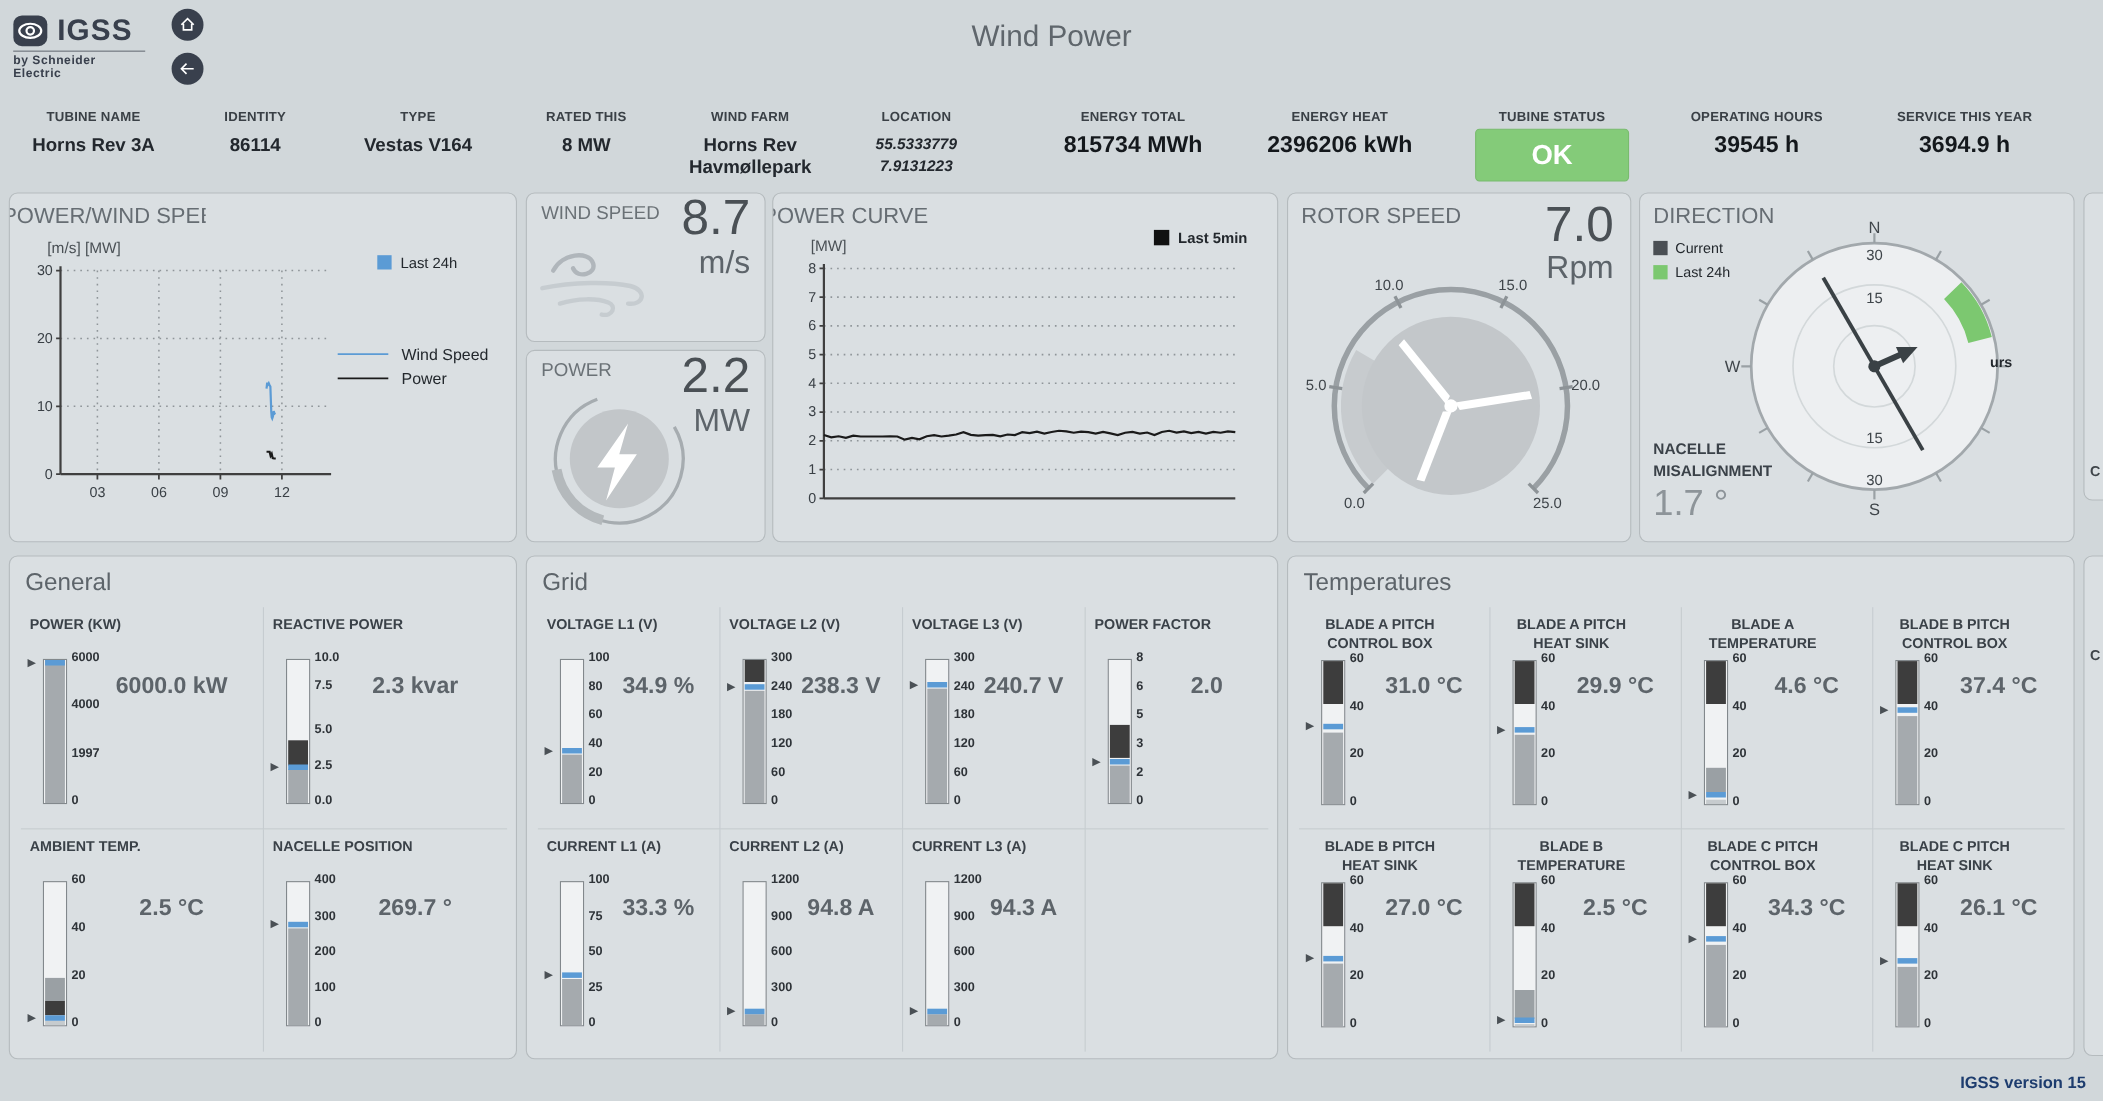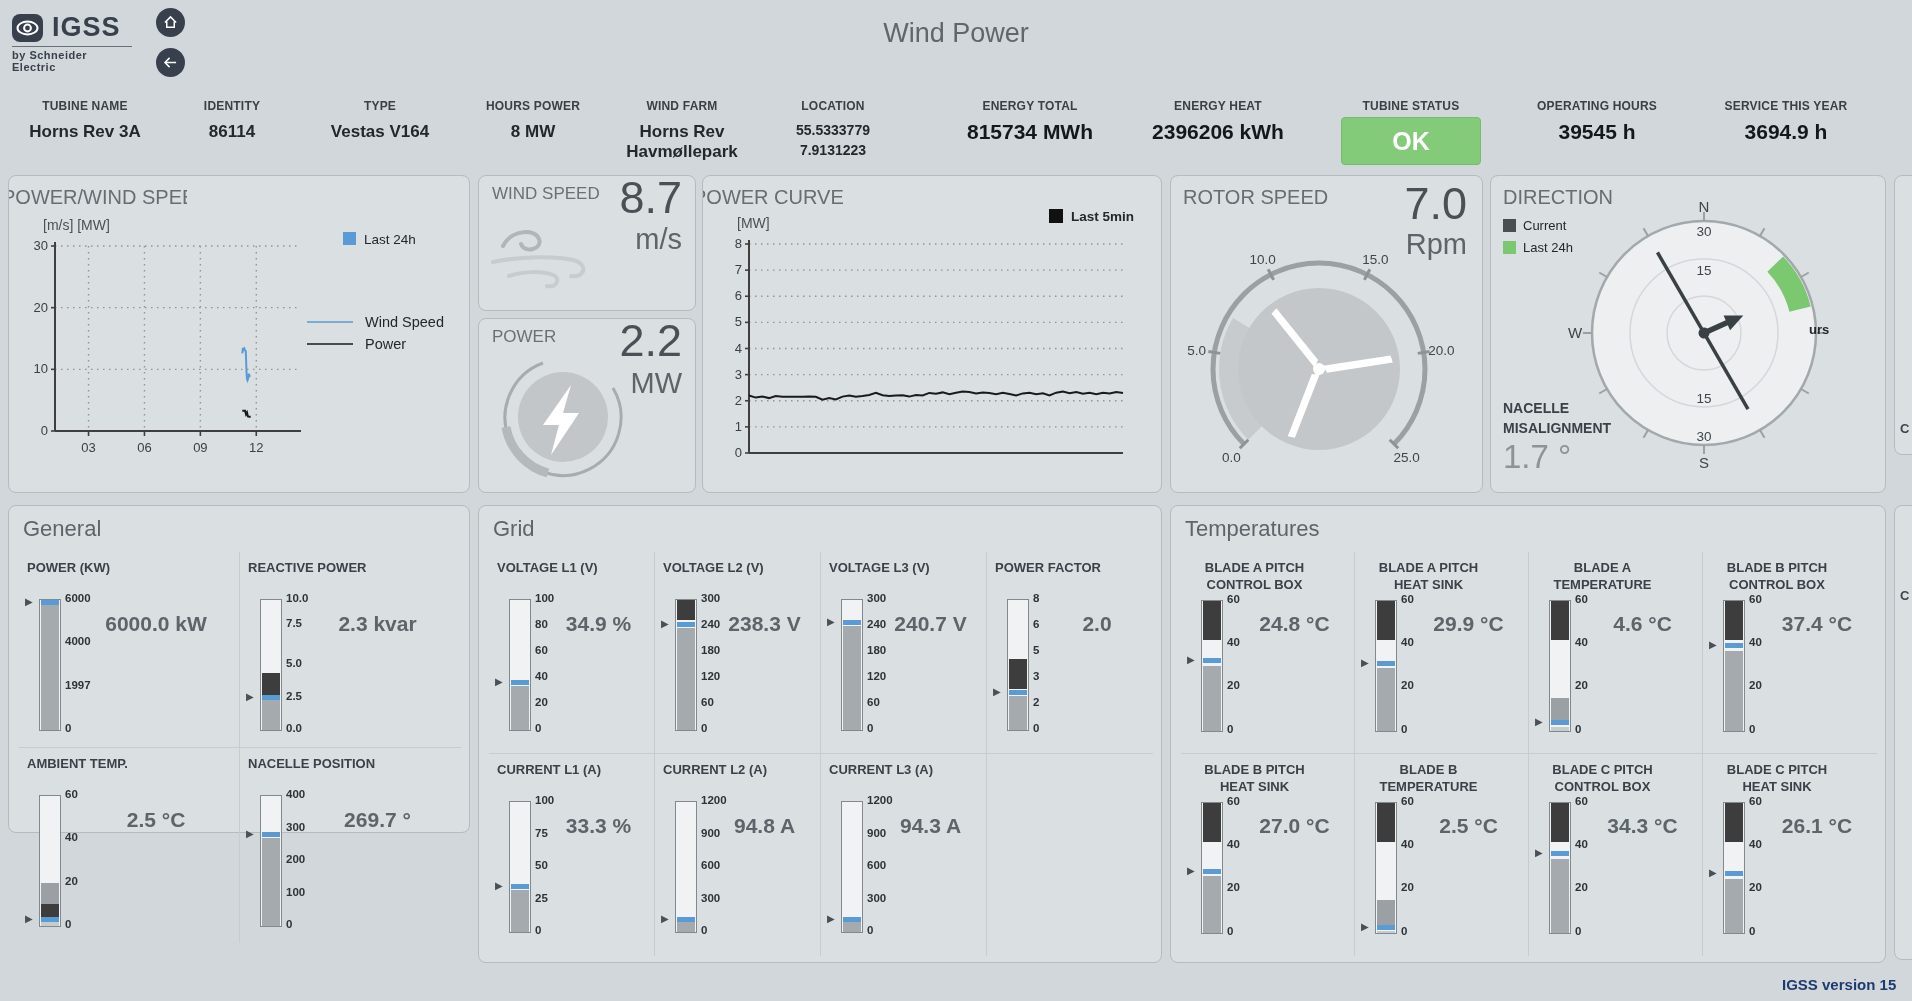--- a/index.html
+++ b/index.html
@@ -105,7 +105,7 @@
         <div class="hf-val">Vestas V164</div>
       </div>
       <div class="hf" style="left: 438px; width: 190px;">
-        <div class="hf-label">HOURS POWER</div>
+        <div class="hf-label">RATED THIS</div>
         <div class="hf-val">8 MW</div>
       </div>
       <div class="hf" style="left: 587px; width: 190px;">

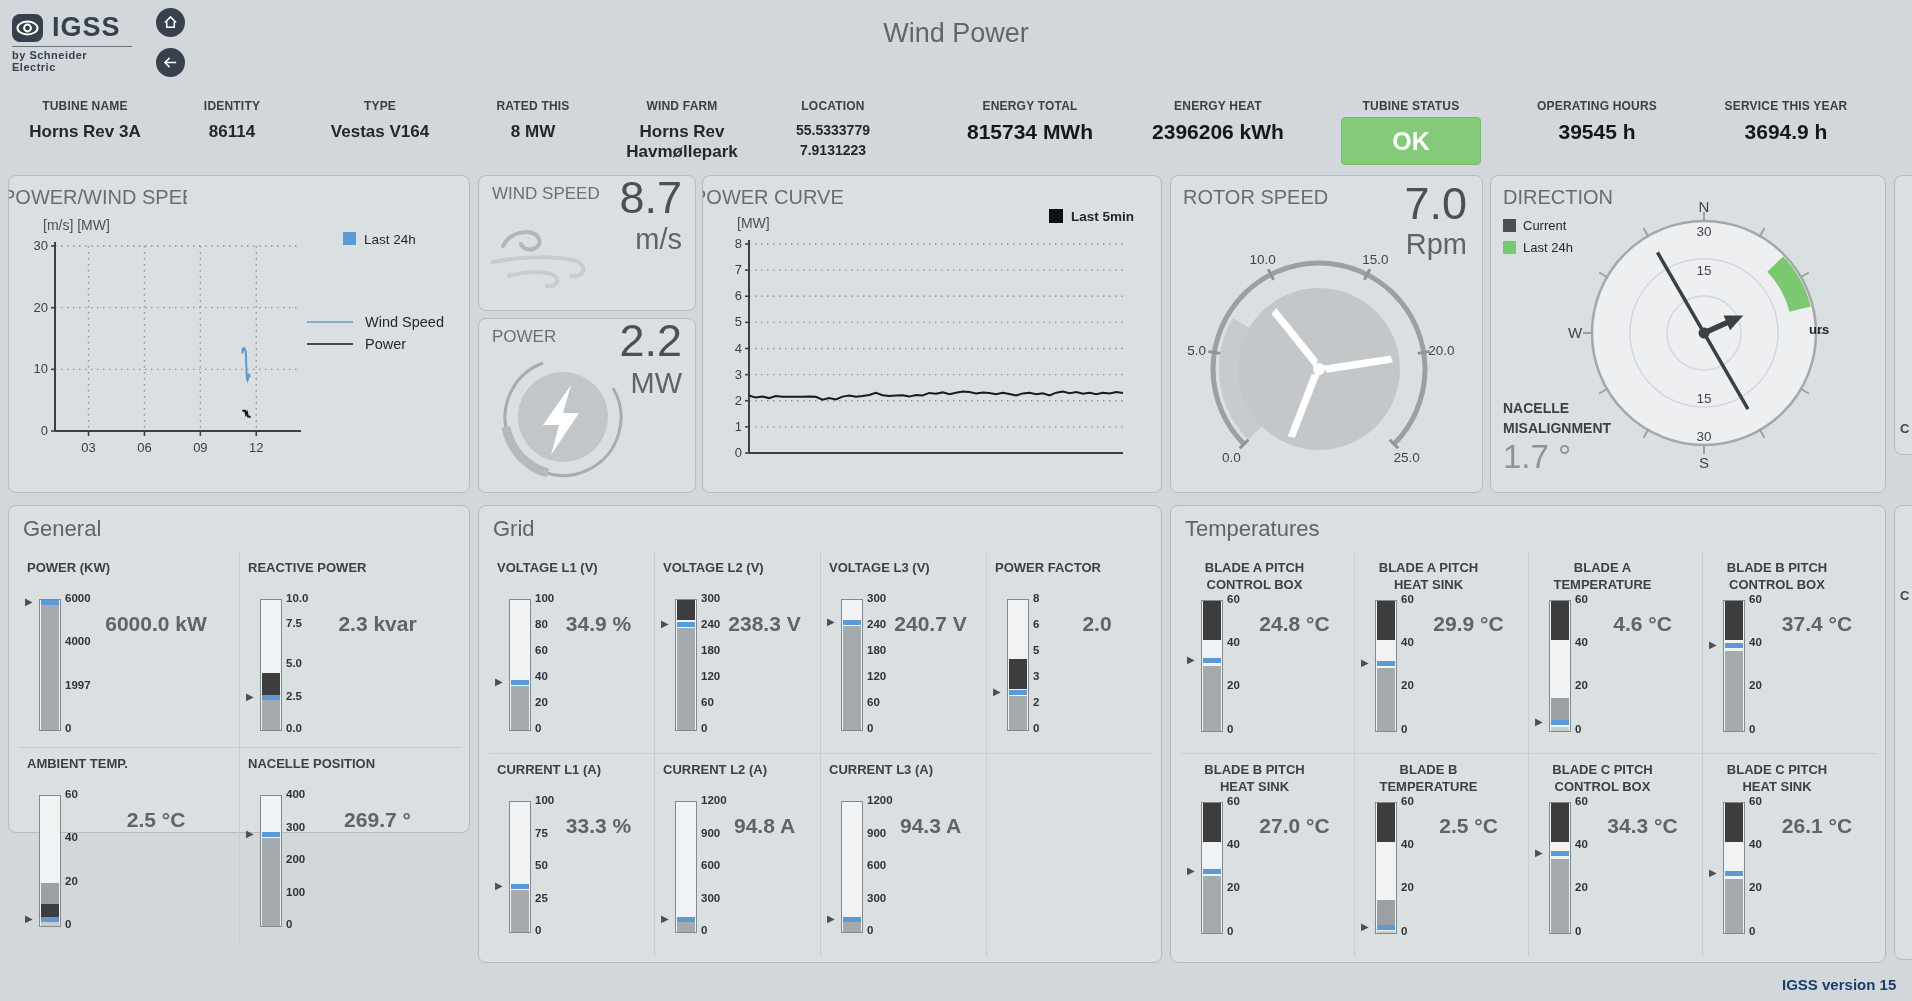--- a/index.html
+++ b/index.html
@@ -18,7 +18,7 @@
   .hf-label{font-size:12px;font-weight:bold;color:#3a4046;letter-spacing:.2px;}
   .hf-val{margin-top:9px;font-size:17px;font-weight:bold;color:#23282e;}
   .hf-val.big{margin-top:7px;font-size:21px;color:#14181c;}
-  .hf-val.small{margin-top:7px;font-size:14px;line-height:1.45;}
+  .hf-val.small{margin-top:7px;font-size:14px;line-height:1.45;font-style:italic;}
   .status-btn{margin:4px auto 0;width:138px;height:46px;border-radius:4px;display:flex;align-items:center;justify-content:center;
               color:#fff;font-size:25px;font-weight:bold;border:1px solid #79bb6e;}
   

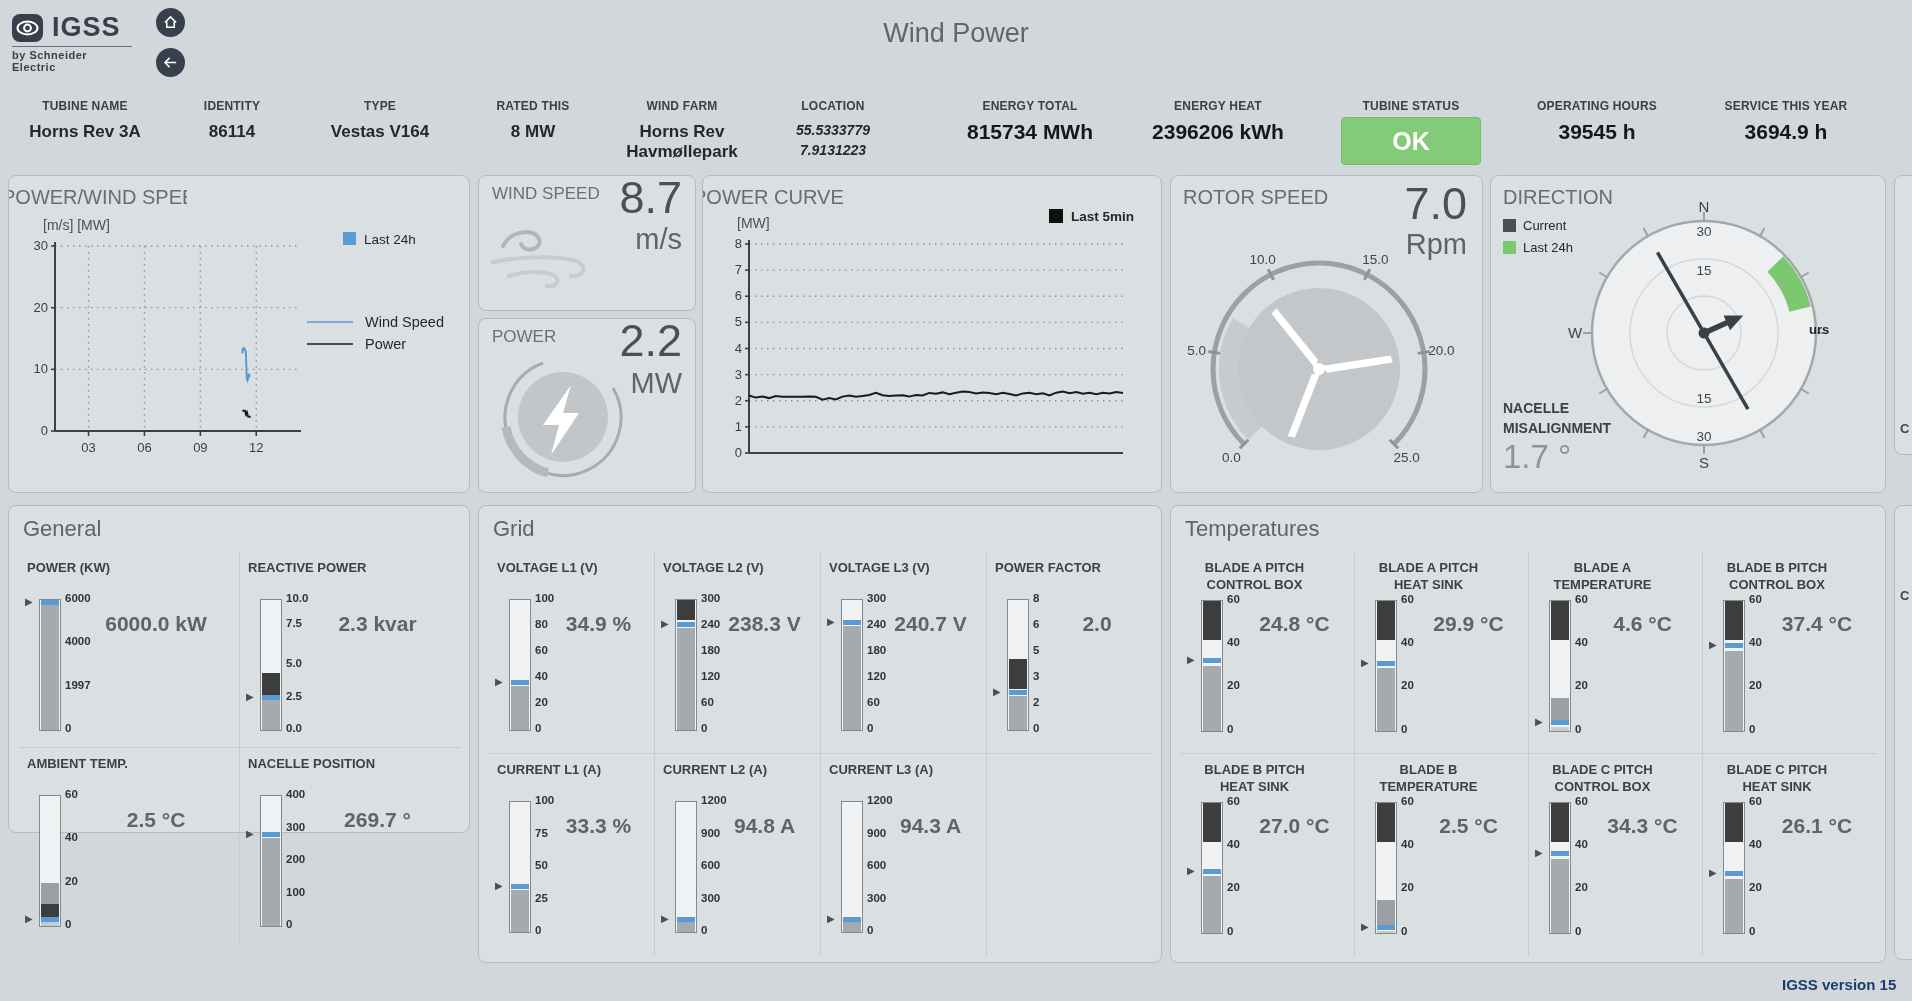--- a/index.html
+++ b/index.html
@@ -333,7 +333,7 @@
     <div class="sliver-c" style="top:82px;">C</div>
   </div>
 
-  <div class="panel" id="s-general" style="left:8px;top:505px;width:462px;height:328px;">
+  <div class="panel" id="s-general" style="left:8px;top:505px;width:462px;height:458px;">
     <div class="stitle">General</div>
     <div class="sec-body cols2" id="general-grid">
         <div class="gcell">

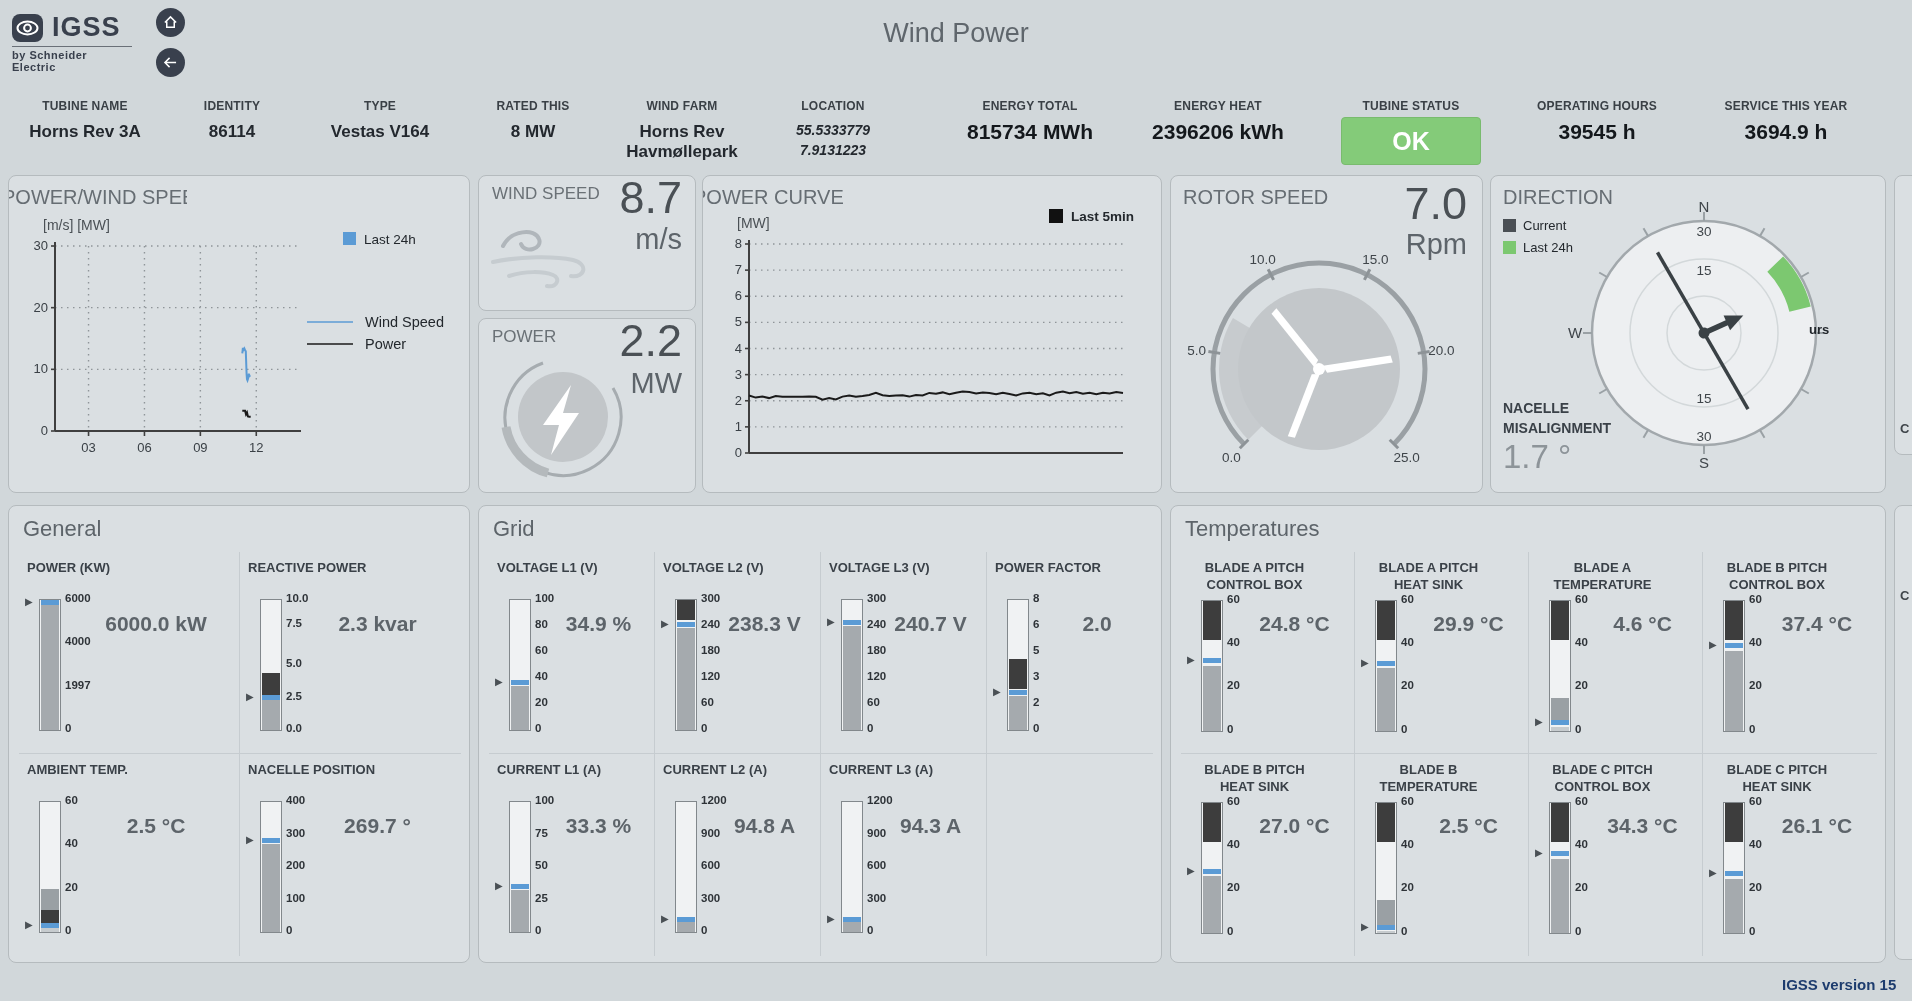--- a/index.html
+++ b/index.html
@@ -544,7 +544,7 @@
             <div class="gtick" style="top: 40.3333px;">40</div>
             <div class="gtick" style="top: -3px;">60</div>
           </div>
-          <div class="gval">24.8 °C</div>
+          <div class="gval">31.0 °C</div>
         </div>
         <div class="gcell">
           <div class="glabel center"><span>BLADE A PITCH</span><br><span>HEAT SINK</span></div>

